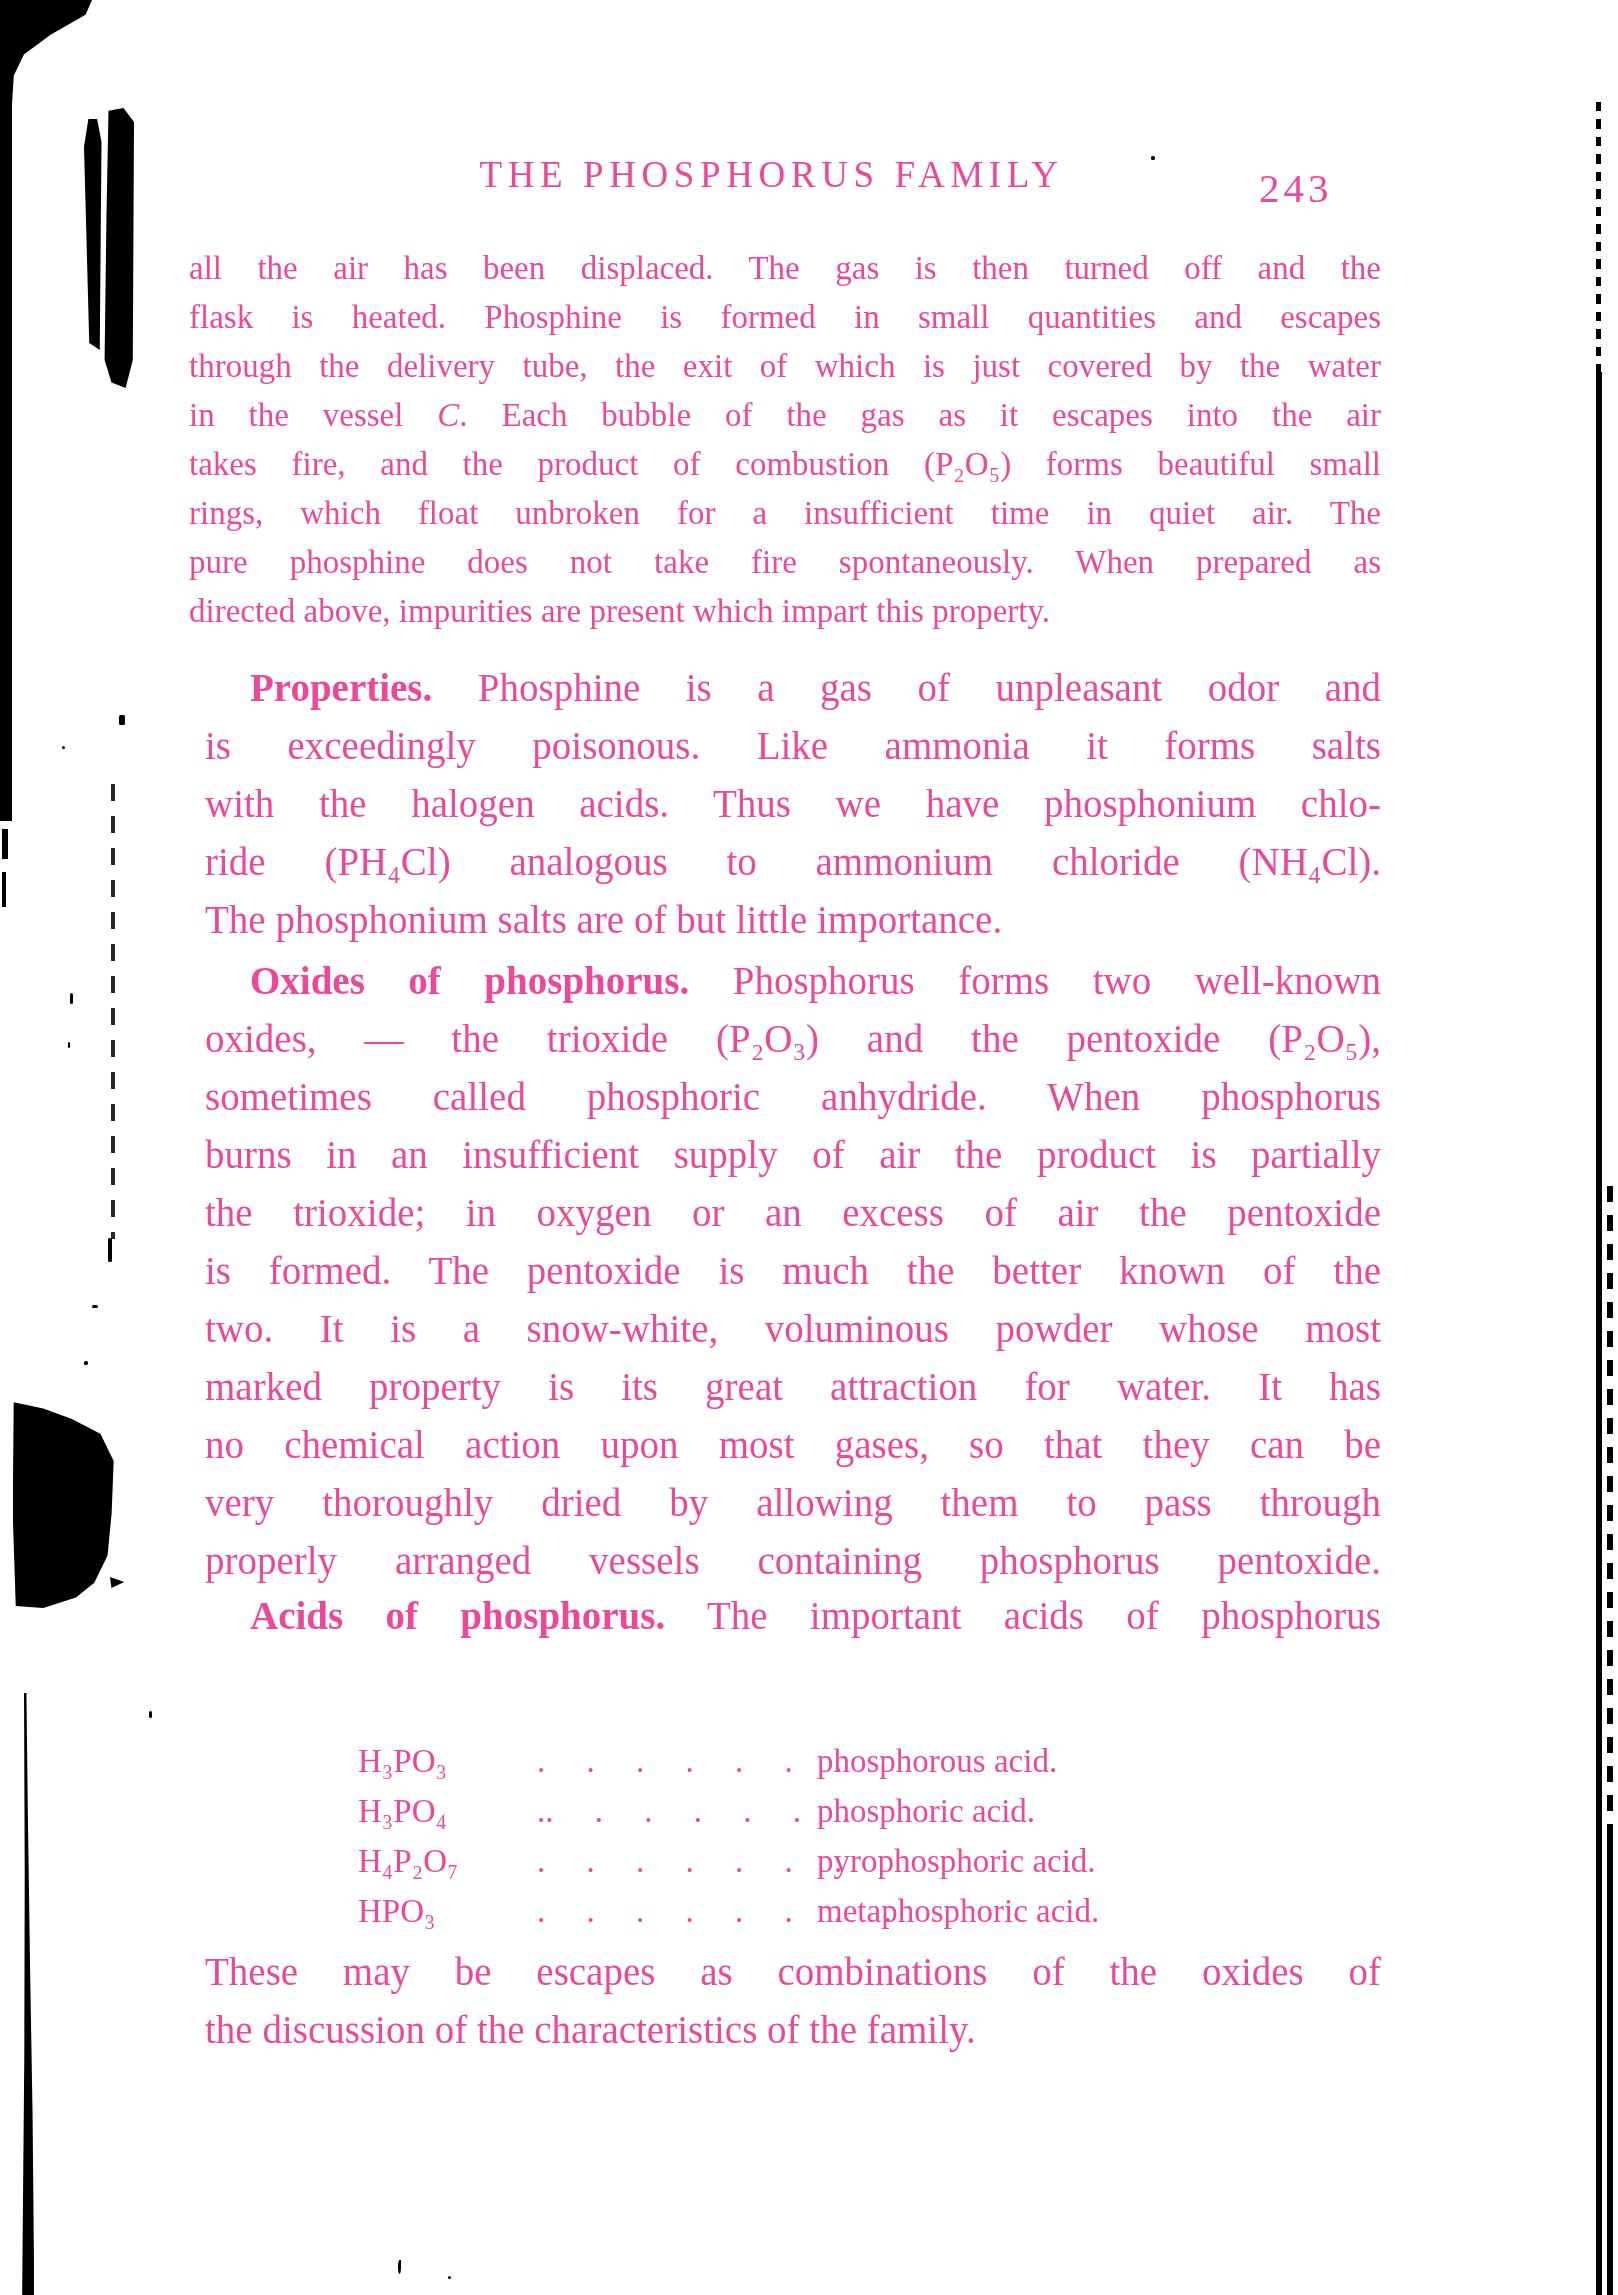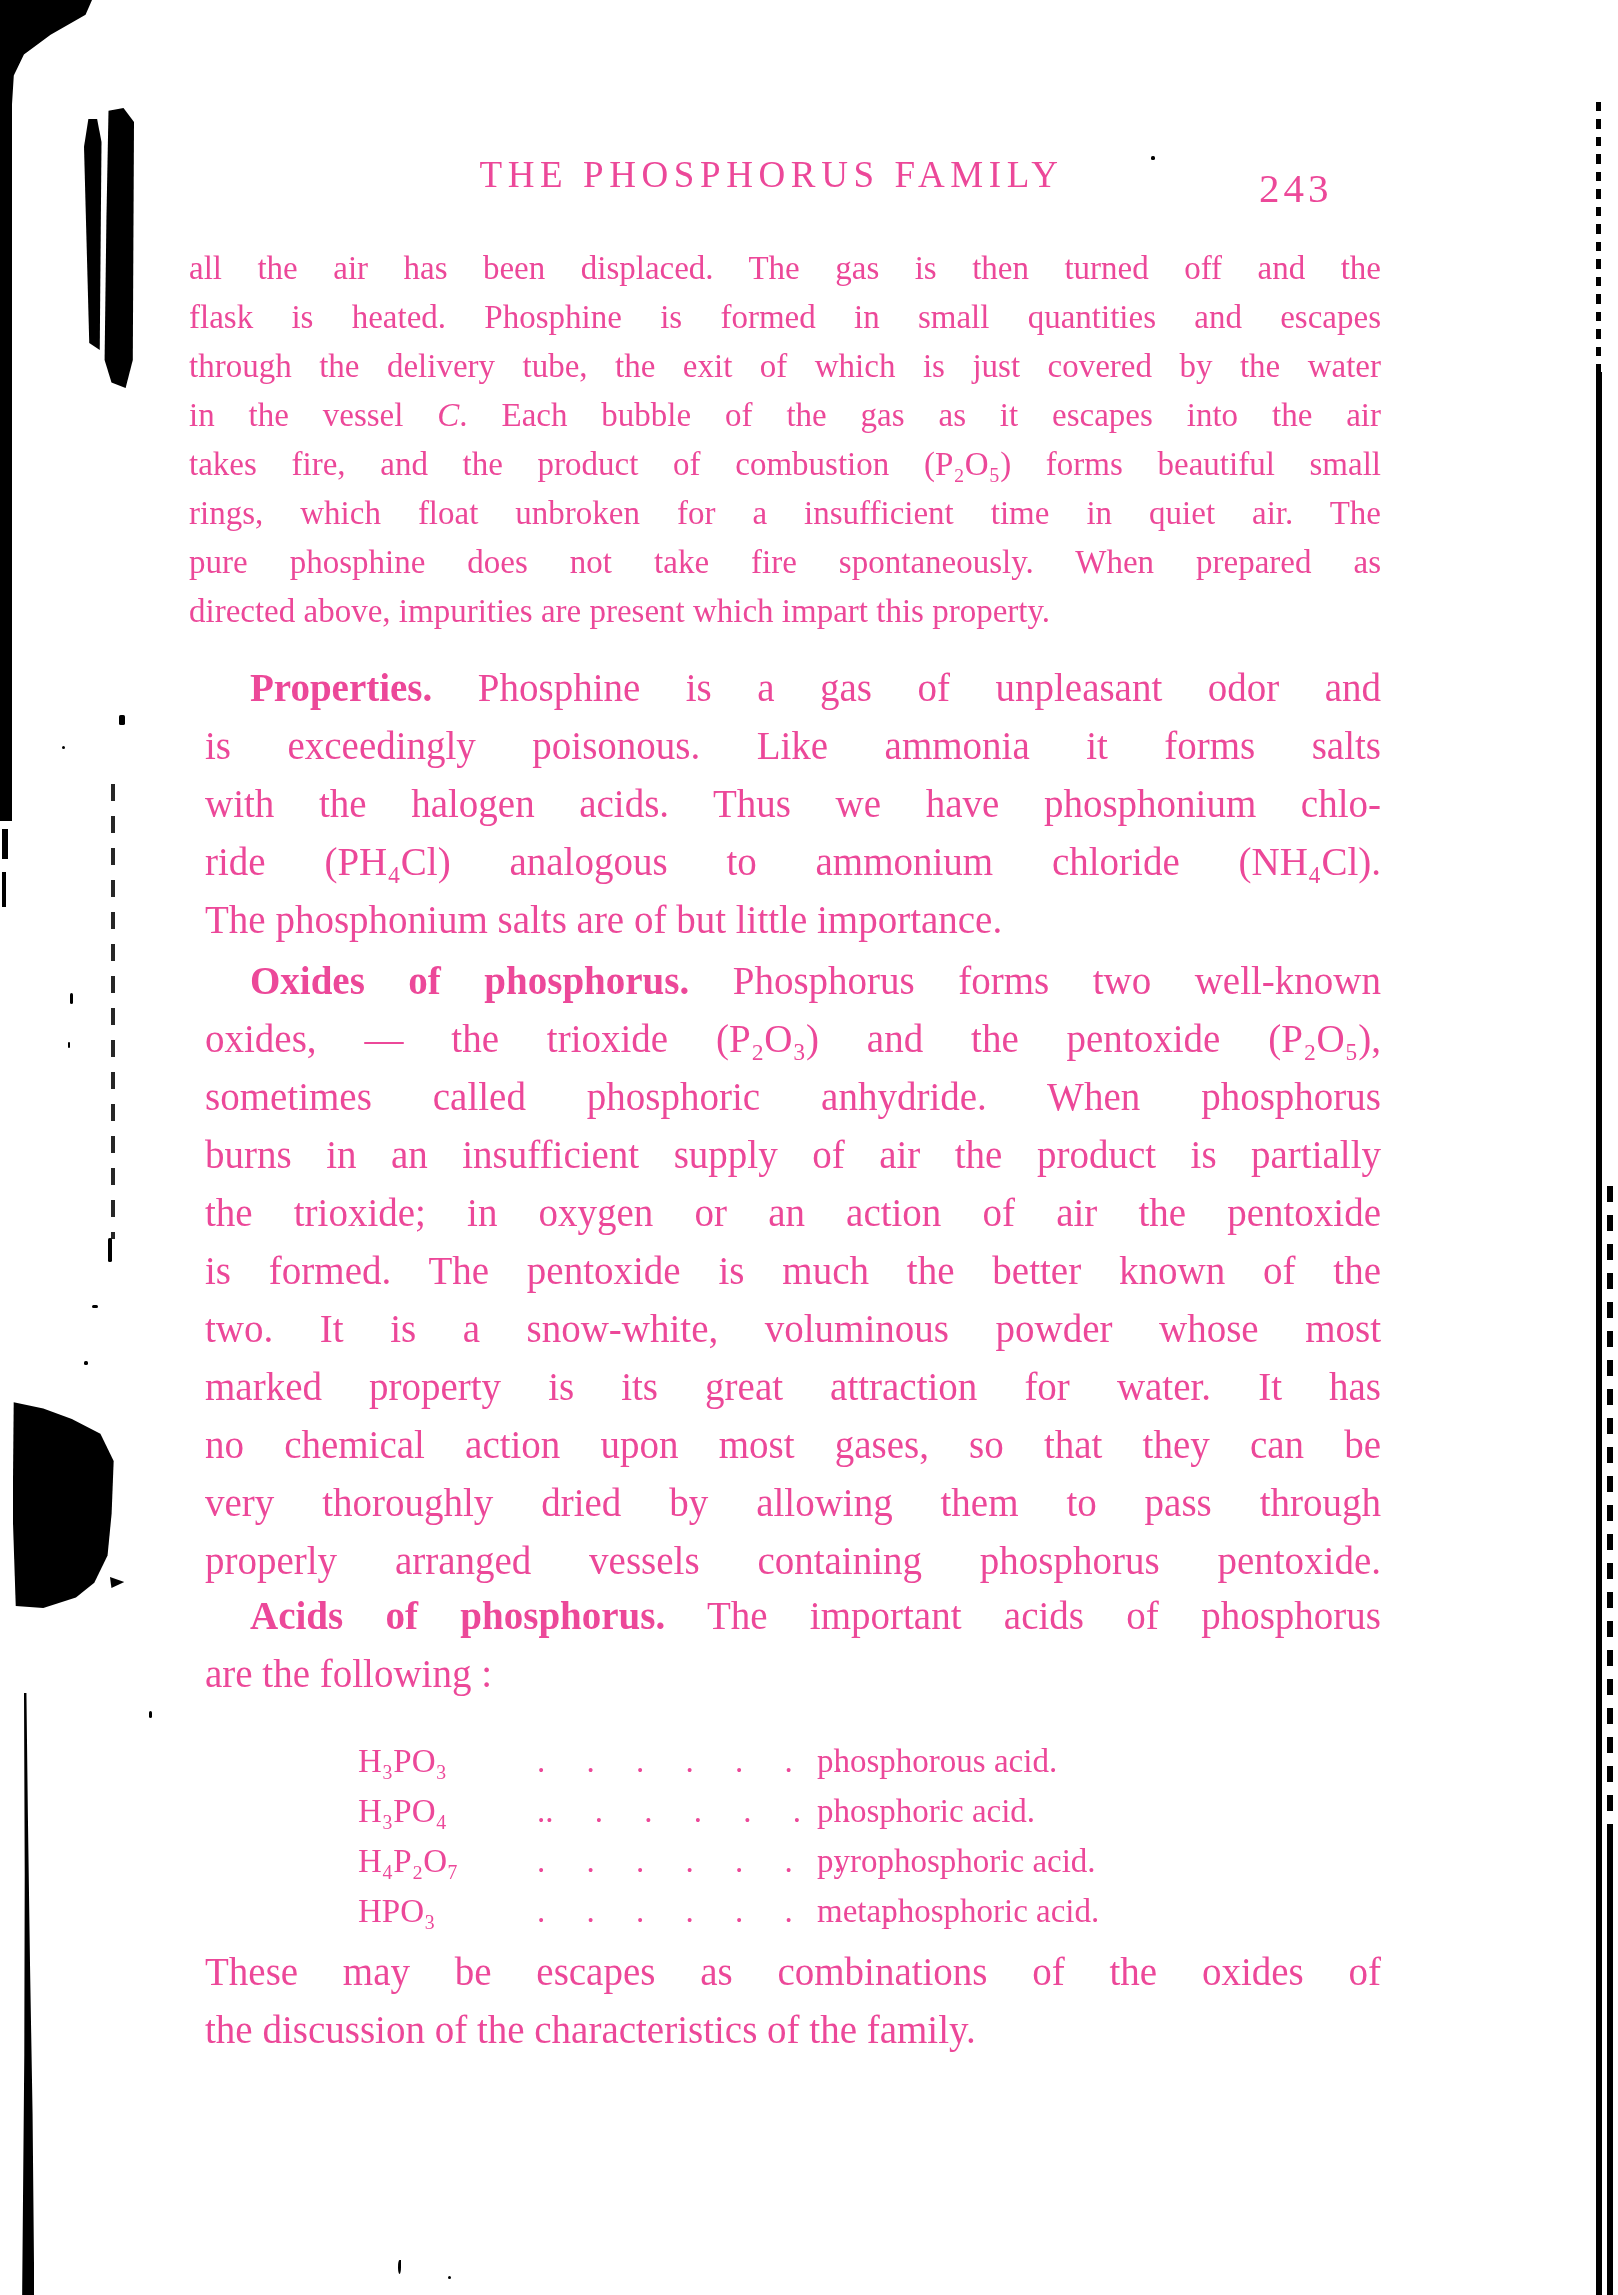--- a/index.html
+++ b/index.html
@@ -96,7 +96,7 @@
     <div class="line">oxides, — the trioxide (P₂O₃) and the pentoxide (P₂O₅),</div>
     <div class="line">sometimes called phosphoric anhydride. When phosphorus</div>
     <div class="line">burns in an insufficient supply of air the product is partially</div>
-    <div class="line">the trioxide; in oxygen or an action of air the pentoxide</div>
+    <div class="line">the trioxide; in oxygen or an excess of air the pentoxide</div>
     <div class="line">is formed. The pentoxide is much the better known of the</div>
     <div class="line">two. It is a snow-white, voluminous powder whose most</div>
     <div class="line">marked property is its great attraction for water. It has</div>

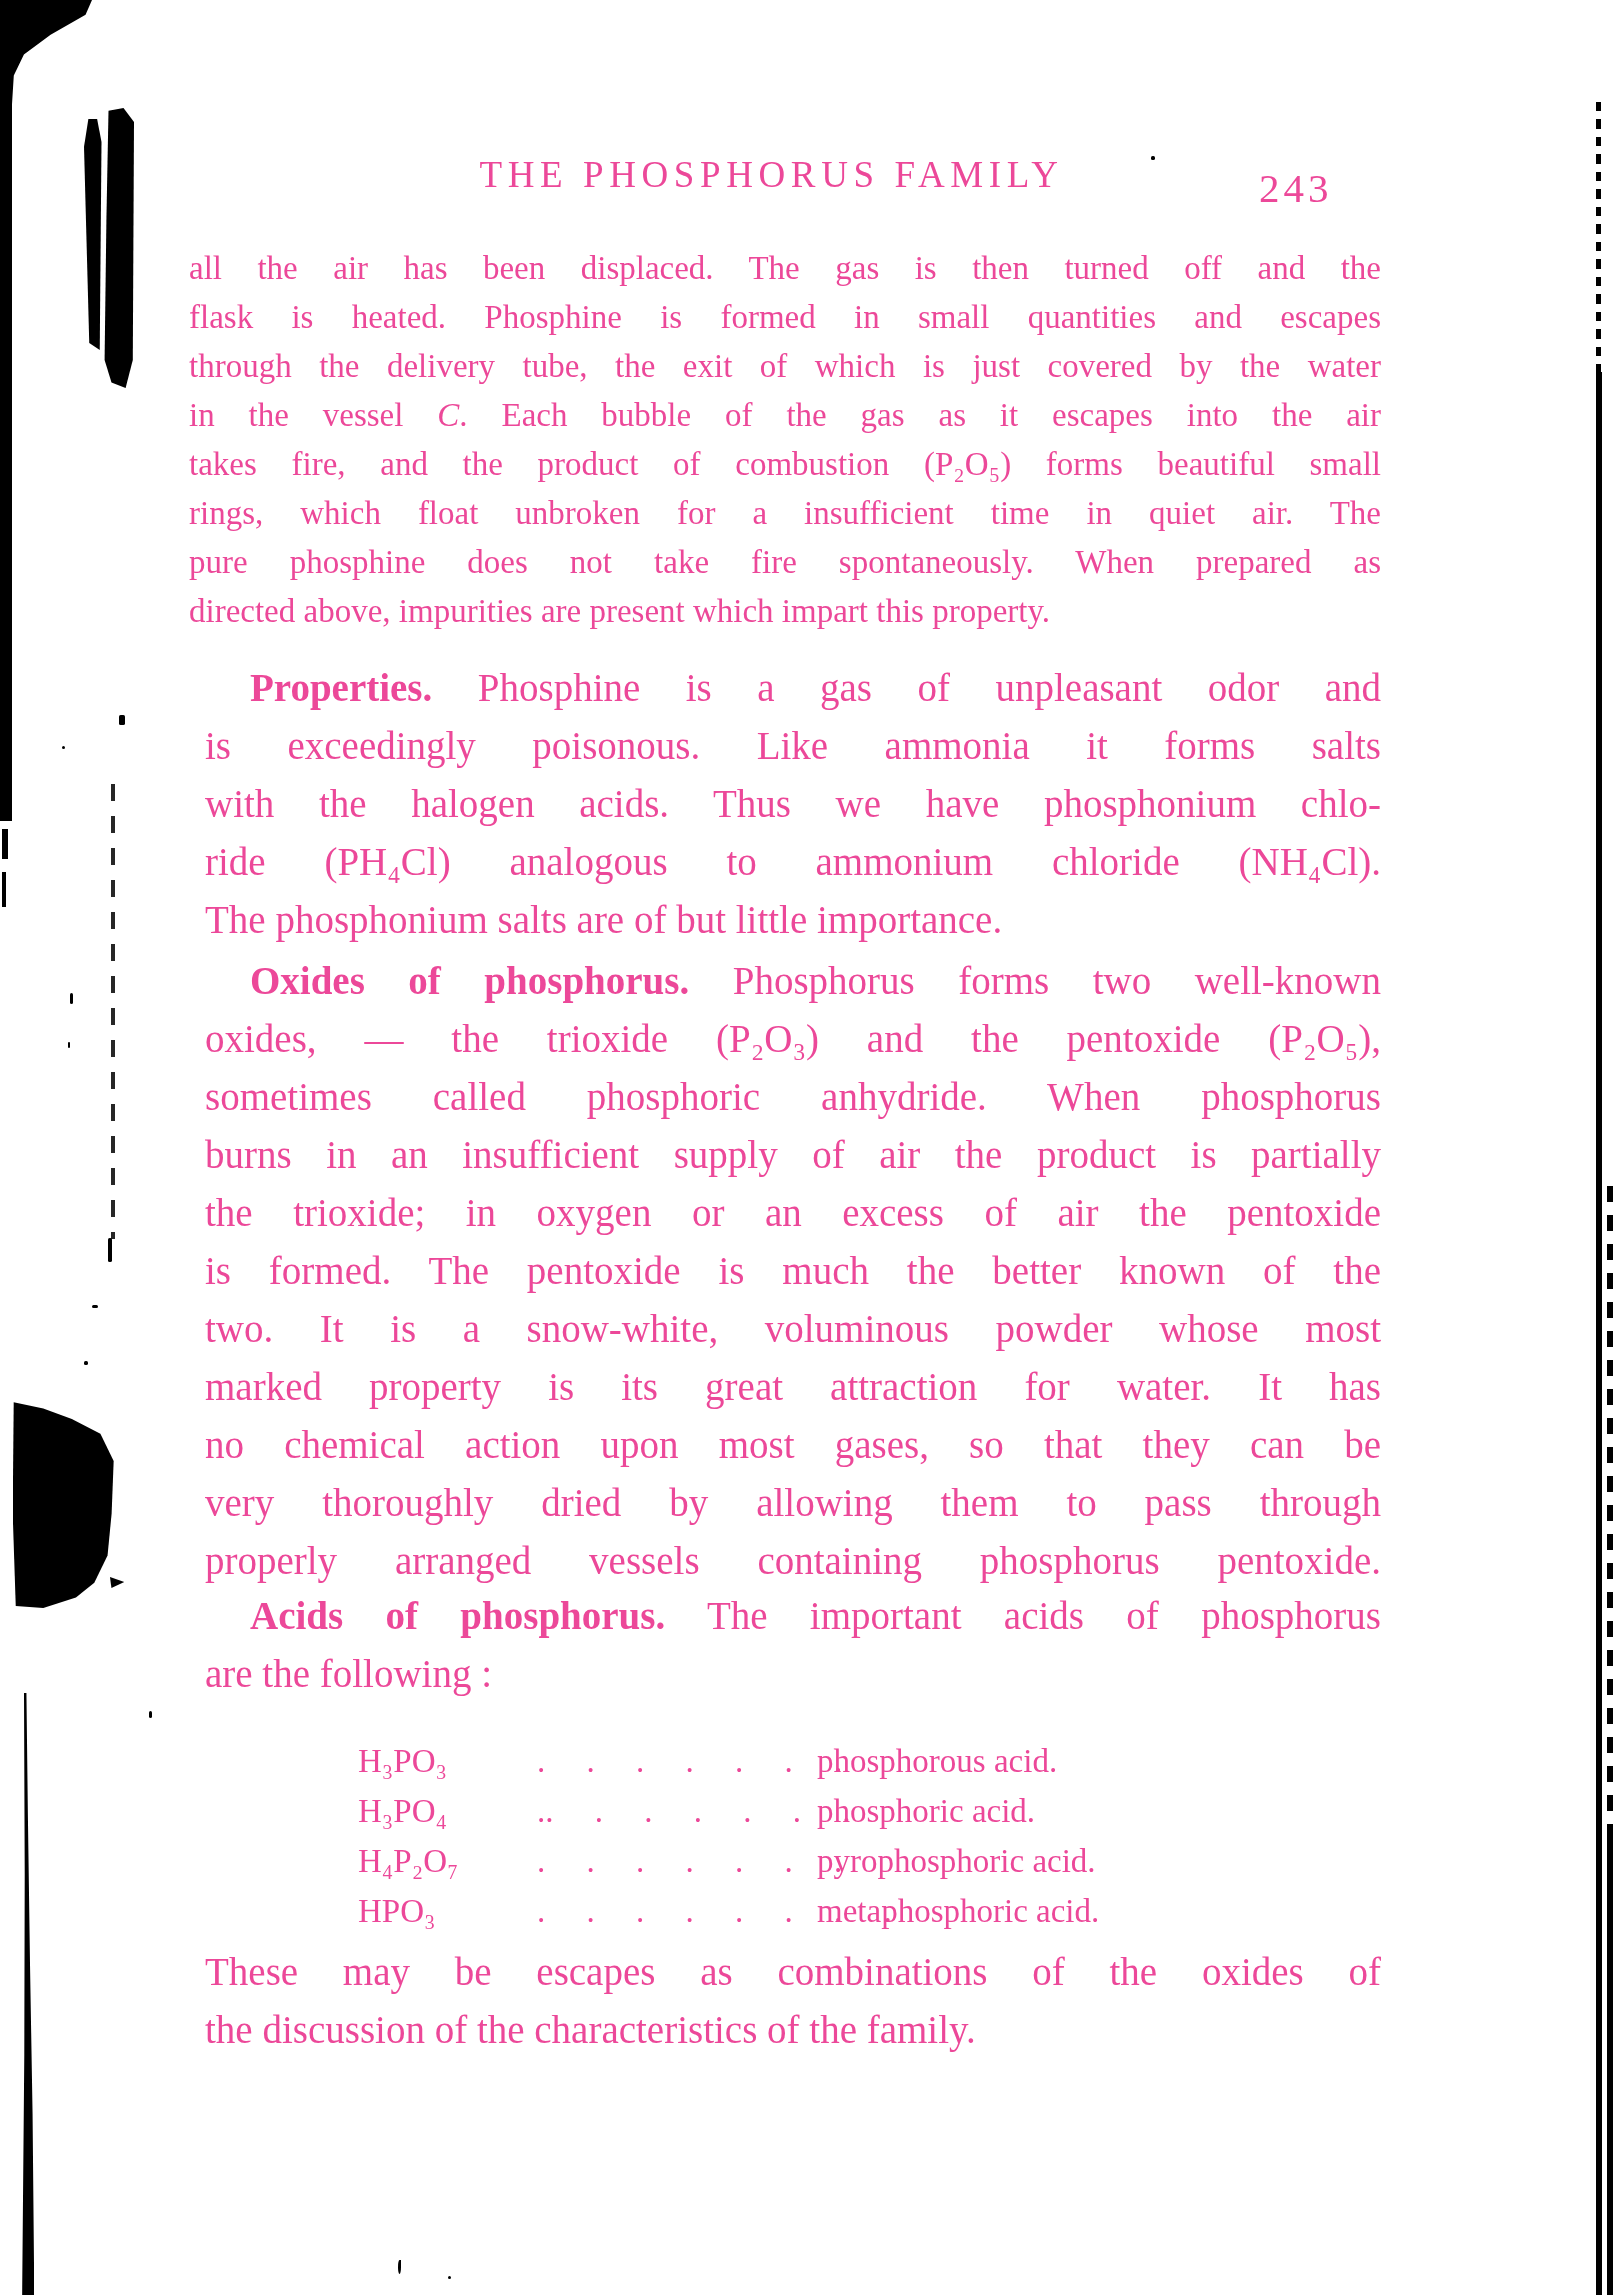--- a/index.html
+++ b/index.html
@@ -107,7 +107,6 @@
 
   <div class="para p-lg" style="top:1587px">
     <div class="line indent"><span class="b">Acids of phosphorus.</span> <span>The important acids of phosphorus</span></div>
-    <div class="line last">are the following :</div>
   </div>
 
   <div class="acid-table">

